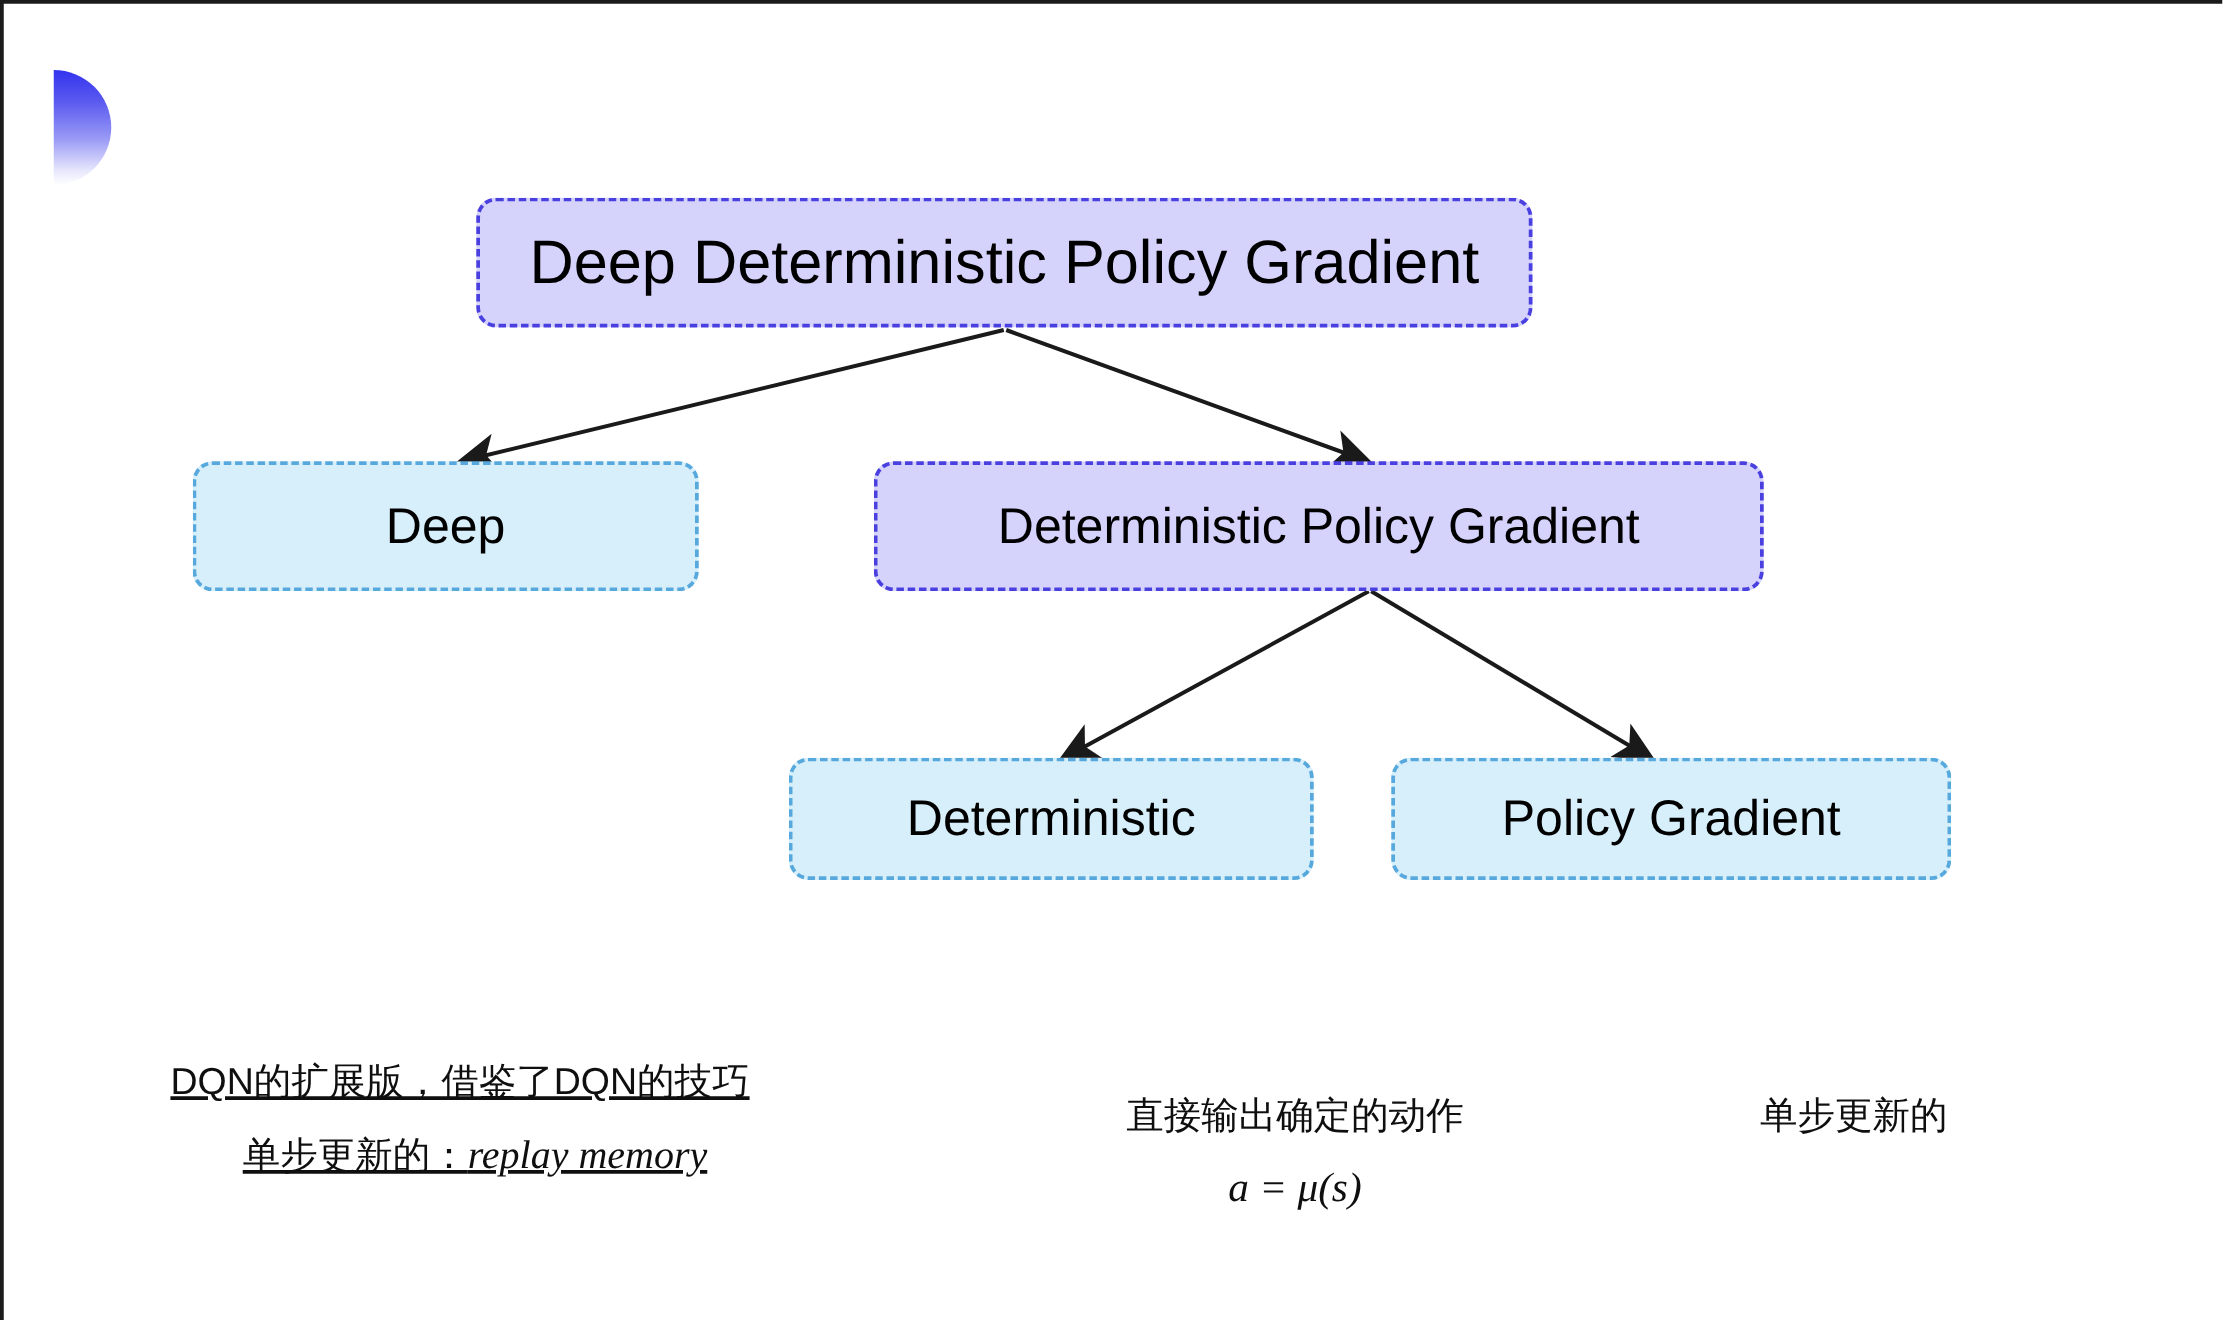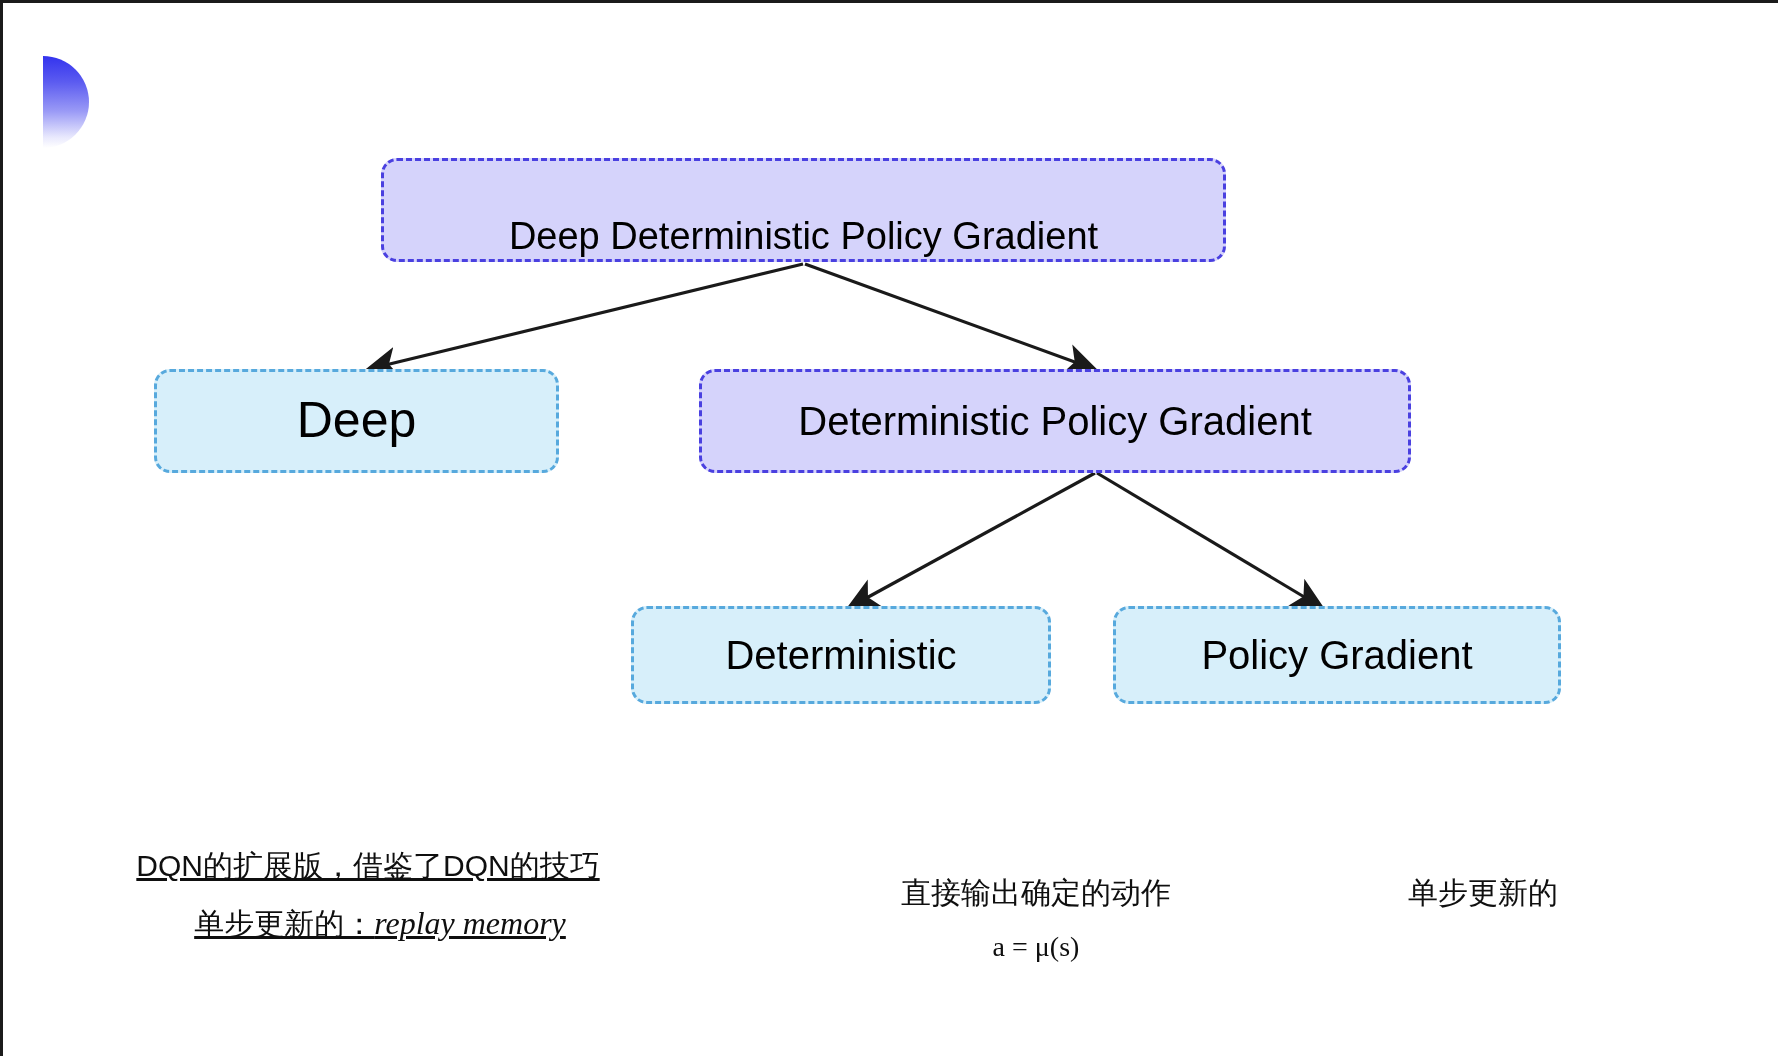--- a/index.html
+++ b/index.html
@@ -66,7 +66,7 @@
   }
   .node-label { pointer-events: none; }
 
-  #node-root   { left: 378px;  top: 155px; width: 845px;  height: 104px; font-size: 38px; align-items: flex-end; }
+  #node-root   { left: 378px;  top: 155px; width: 845px;  height: 104px; font-size: 49px; }
   #node-deep   { left: 151px;  top: 366px; width: 405px;  height: 104px; font-size: 50px; }
   #node-dpg    { left: 696px;  top: 366px; width: 712px;  height: 104px; font-size: 40px; }
   #node-det    { left: 628px;  top: 603px; width: 420px;  height: 98px;  font-size: 40px; }

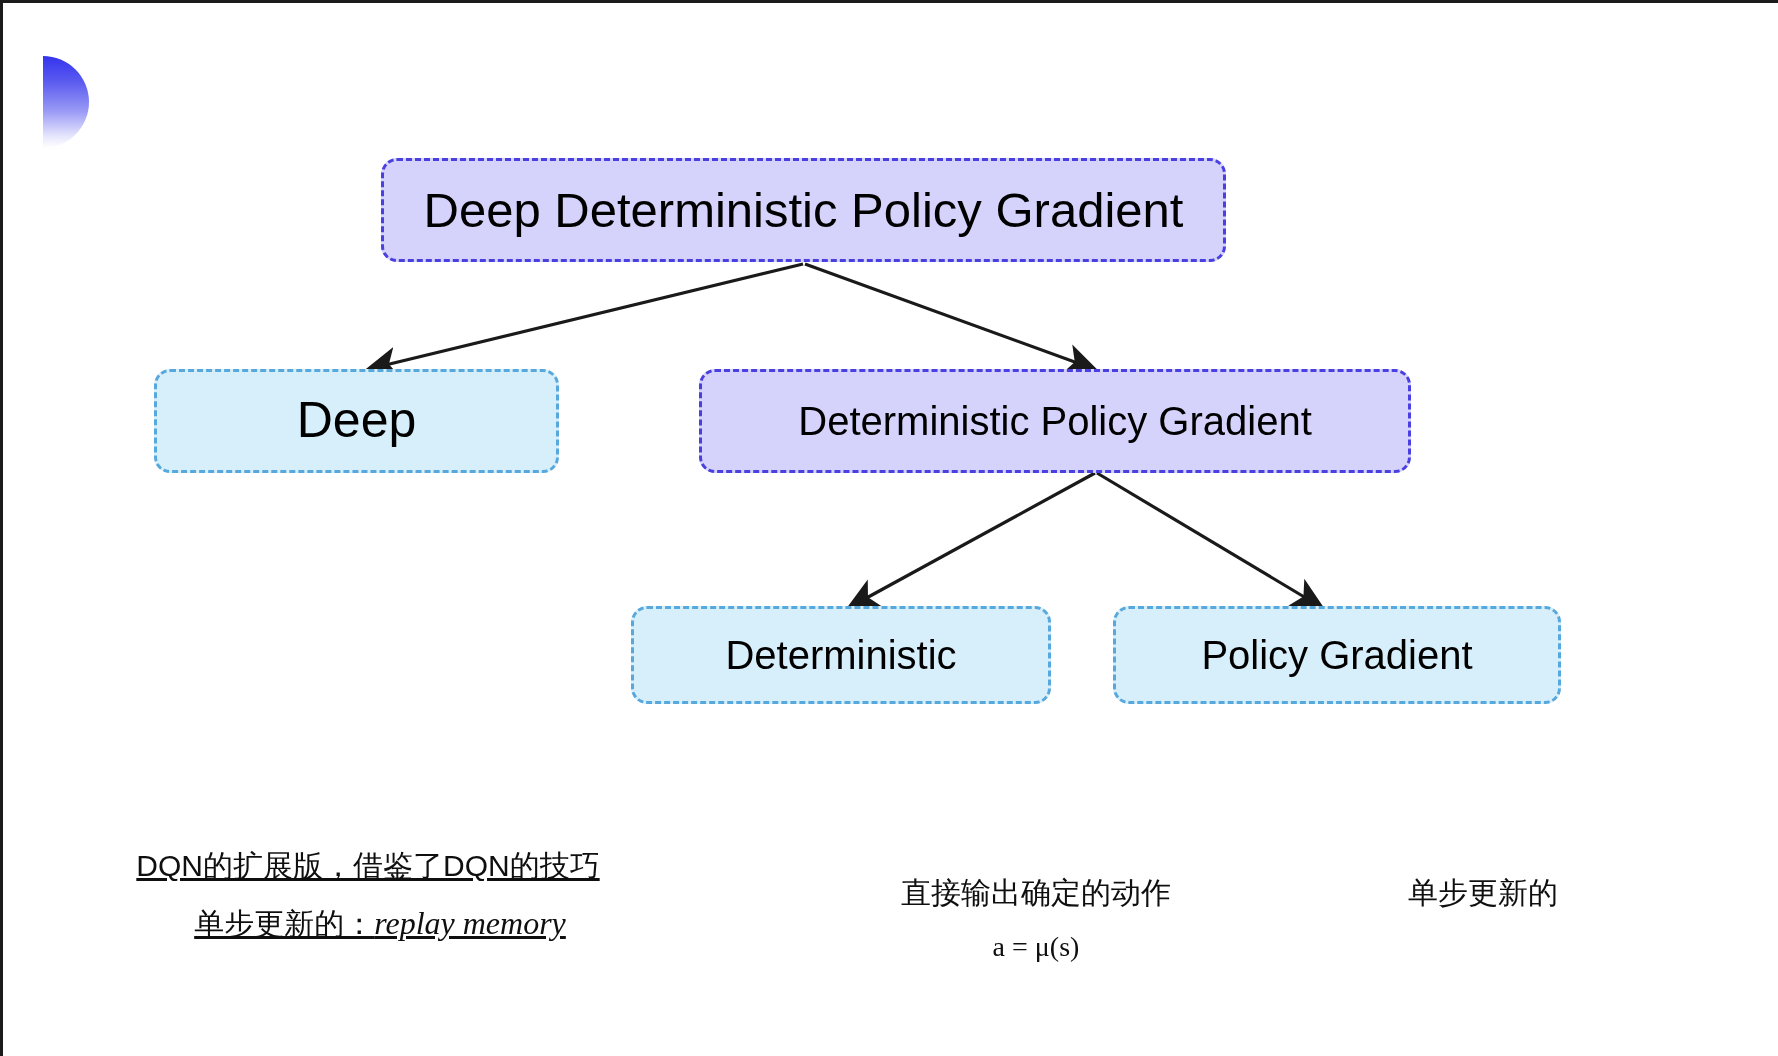--- a/index.html
+++ b/index.html
@@ -67,7 +67,7 @@
   .node-label { pointer-events: none; }
 
   #node-root   { left: 378px;  top: 155px; width: 845px;  height: 104px; font-size: 49px; }
-  #node-deep   { left: 151px;  top: 366px; width: 405px;  height: 104px; font-size: 50px; }
+  #node-deep   { left: 151px;  top: 366px; width: 405px;  height: 104px; font-size: 40px; }
   #node-dpg    { left: 696px;  top: 366px; width: 712px;  height: 104px; font-size: 40px; }
   #node-det    { left: 628px;  top: 603px; width: 420px;  height: 98px;  font-size: 40px; }
   #node-pg     { left: 1110px; top: 603px; width: 448px;  height: 98px;  font-size: 40px; align-items: center; }

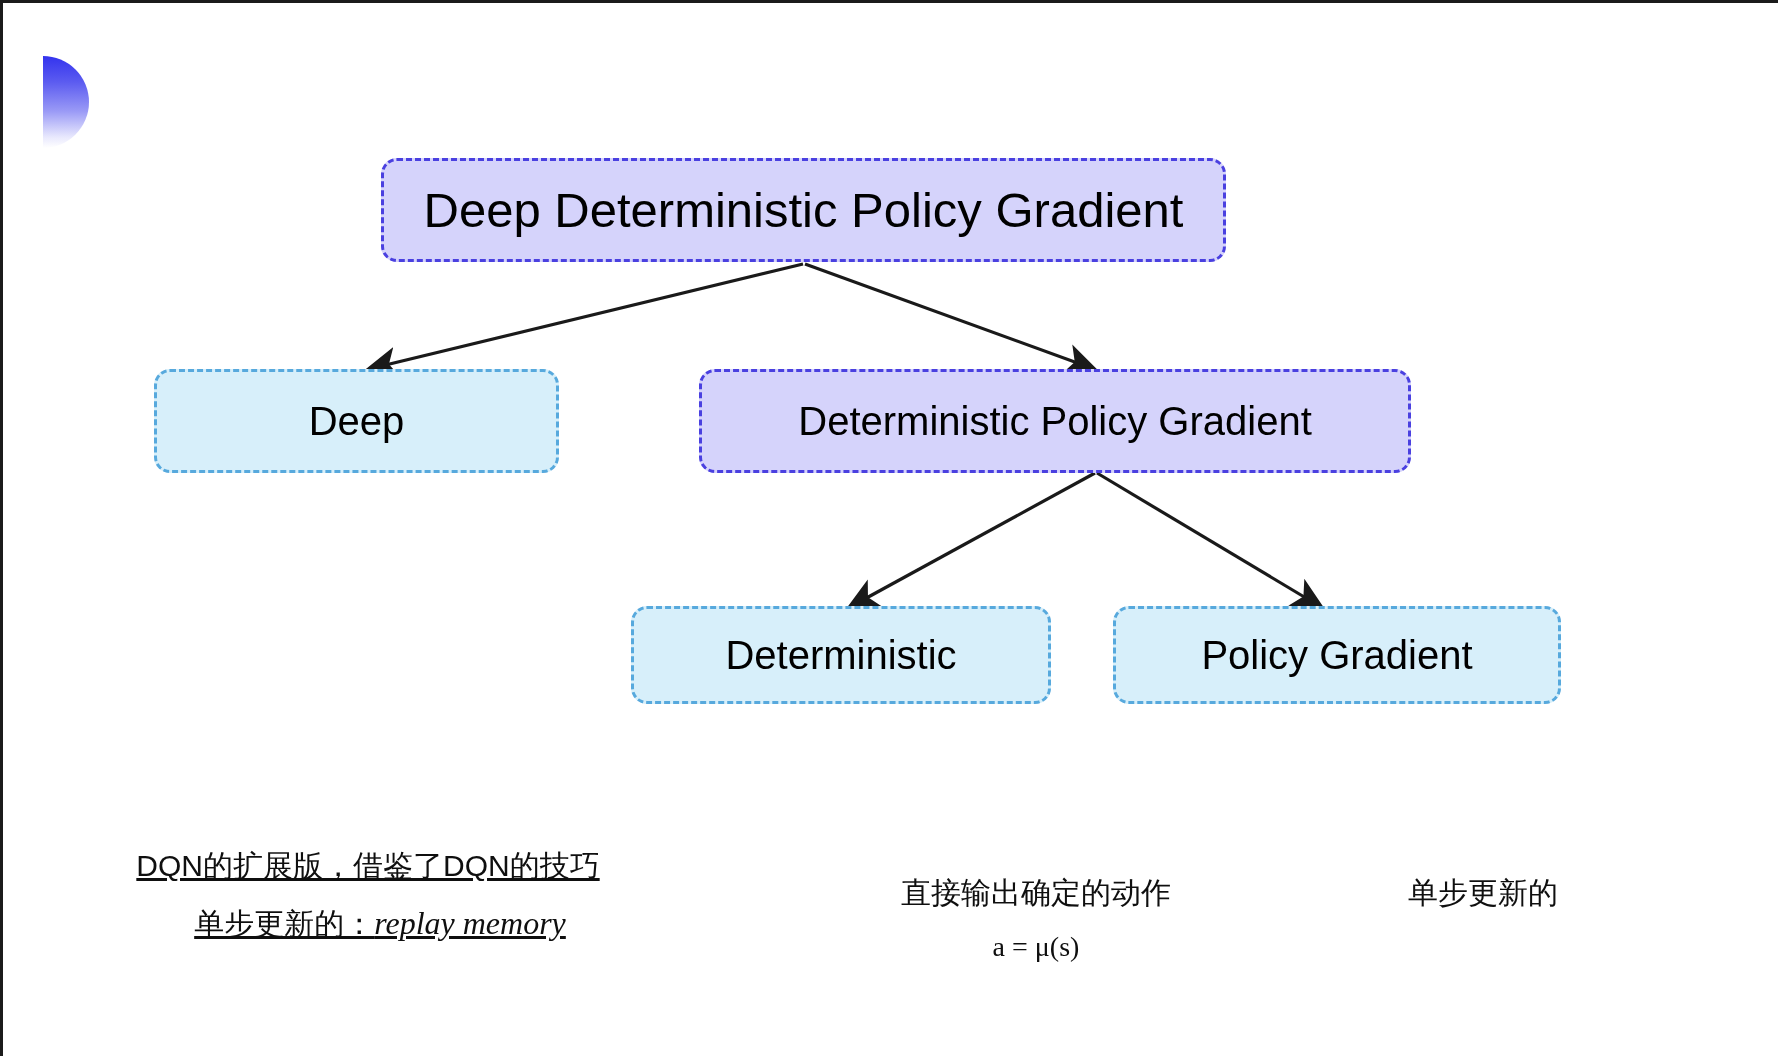--- a/index.html
+++ b/index.html
@@ -97,7 +97,8 @@
   }
   .caption .math {
     font-family: "Liberation Serif", serif;
-    font-size: 28px;
+    font-style: italic;
+    font-size: 33px;
   }
   #caption-left  { left: 130px;  top: 835px; width: 470px; text-decoration: underline; }
   #caption-mid   { left: 808px;  top: 862px; width: 450px; }

